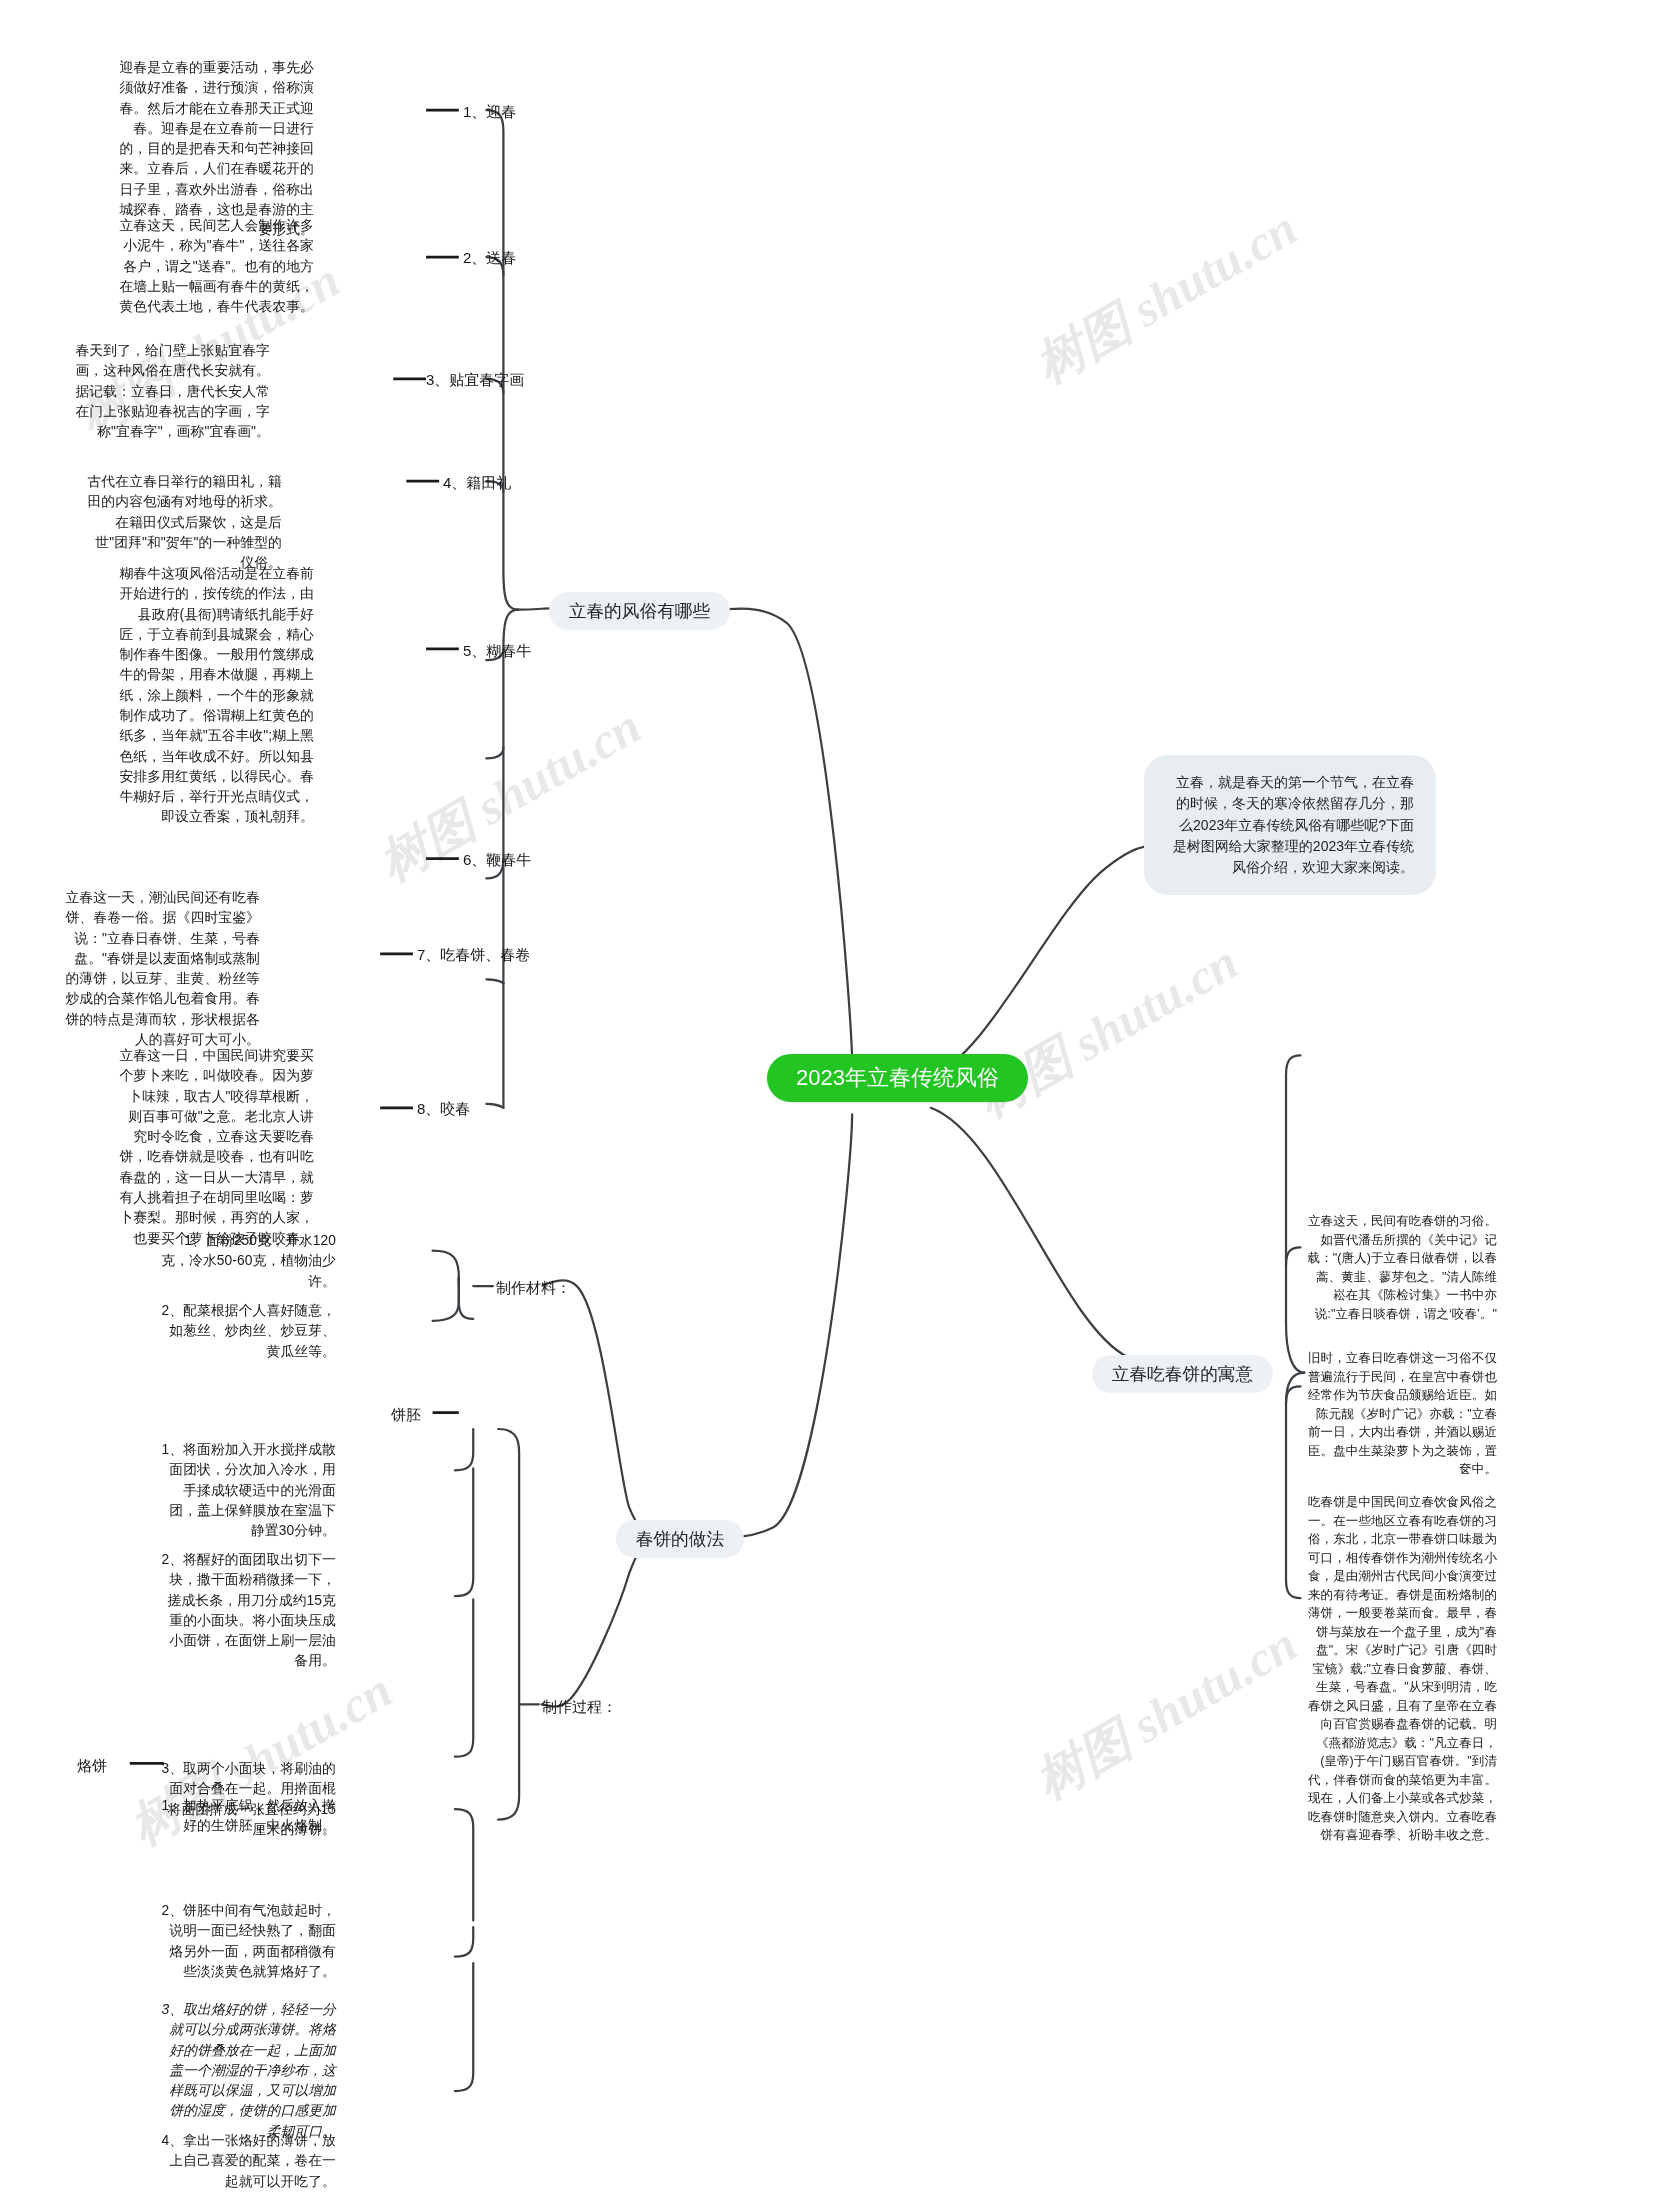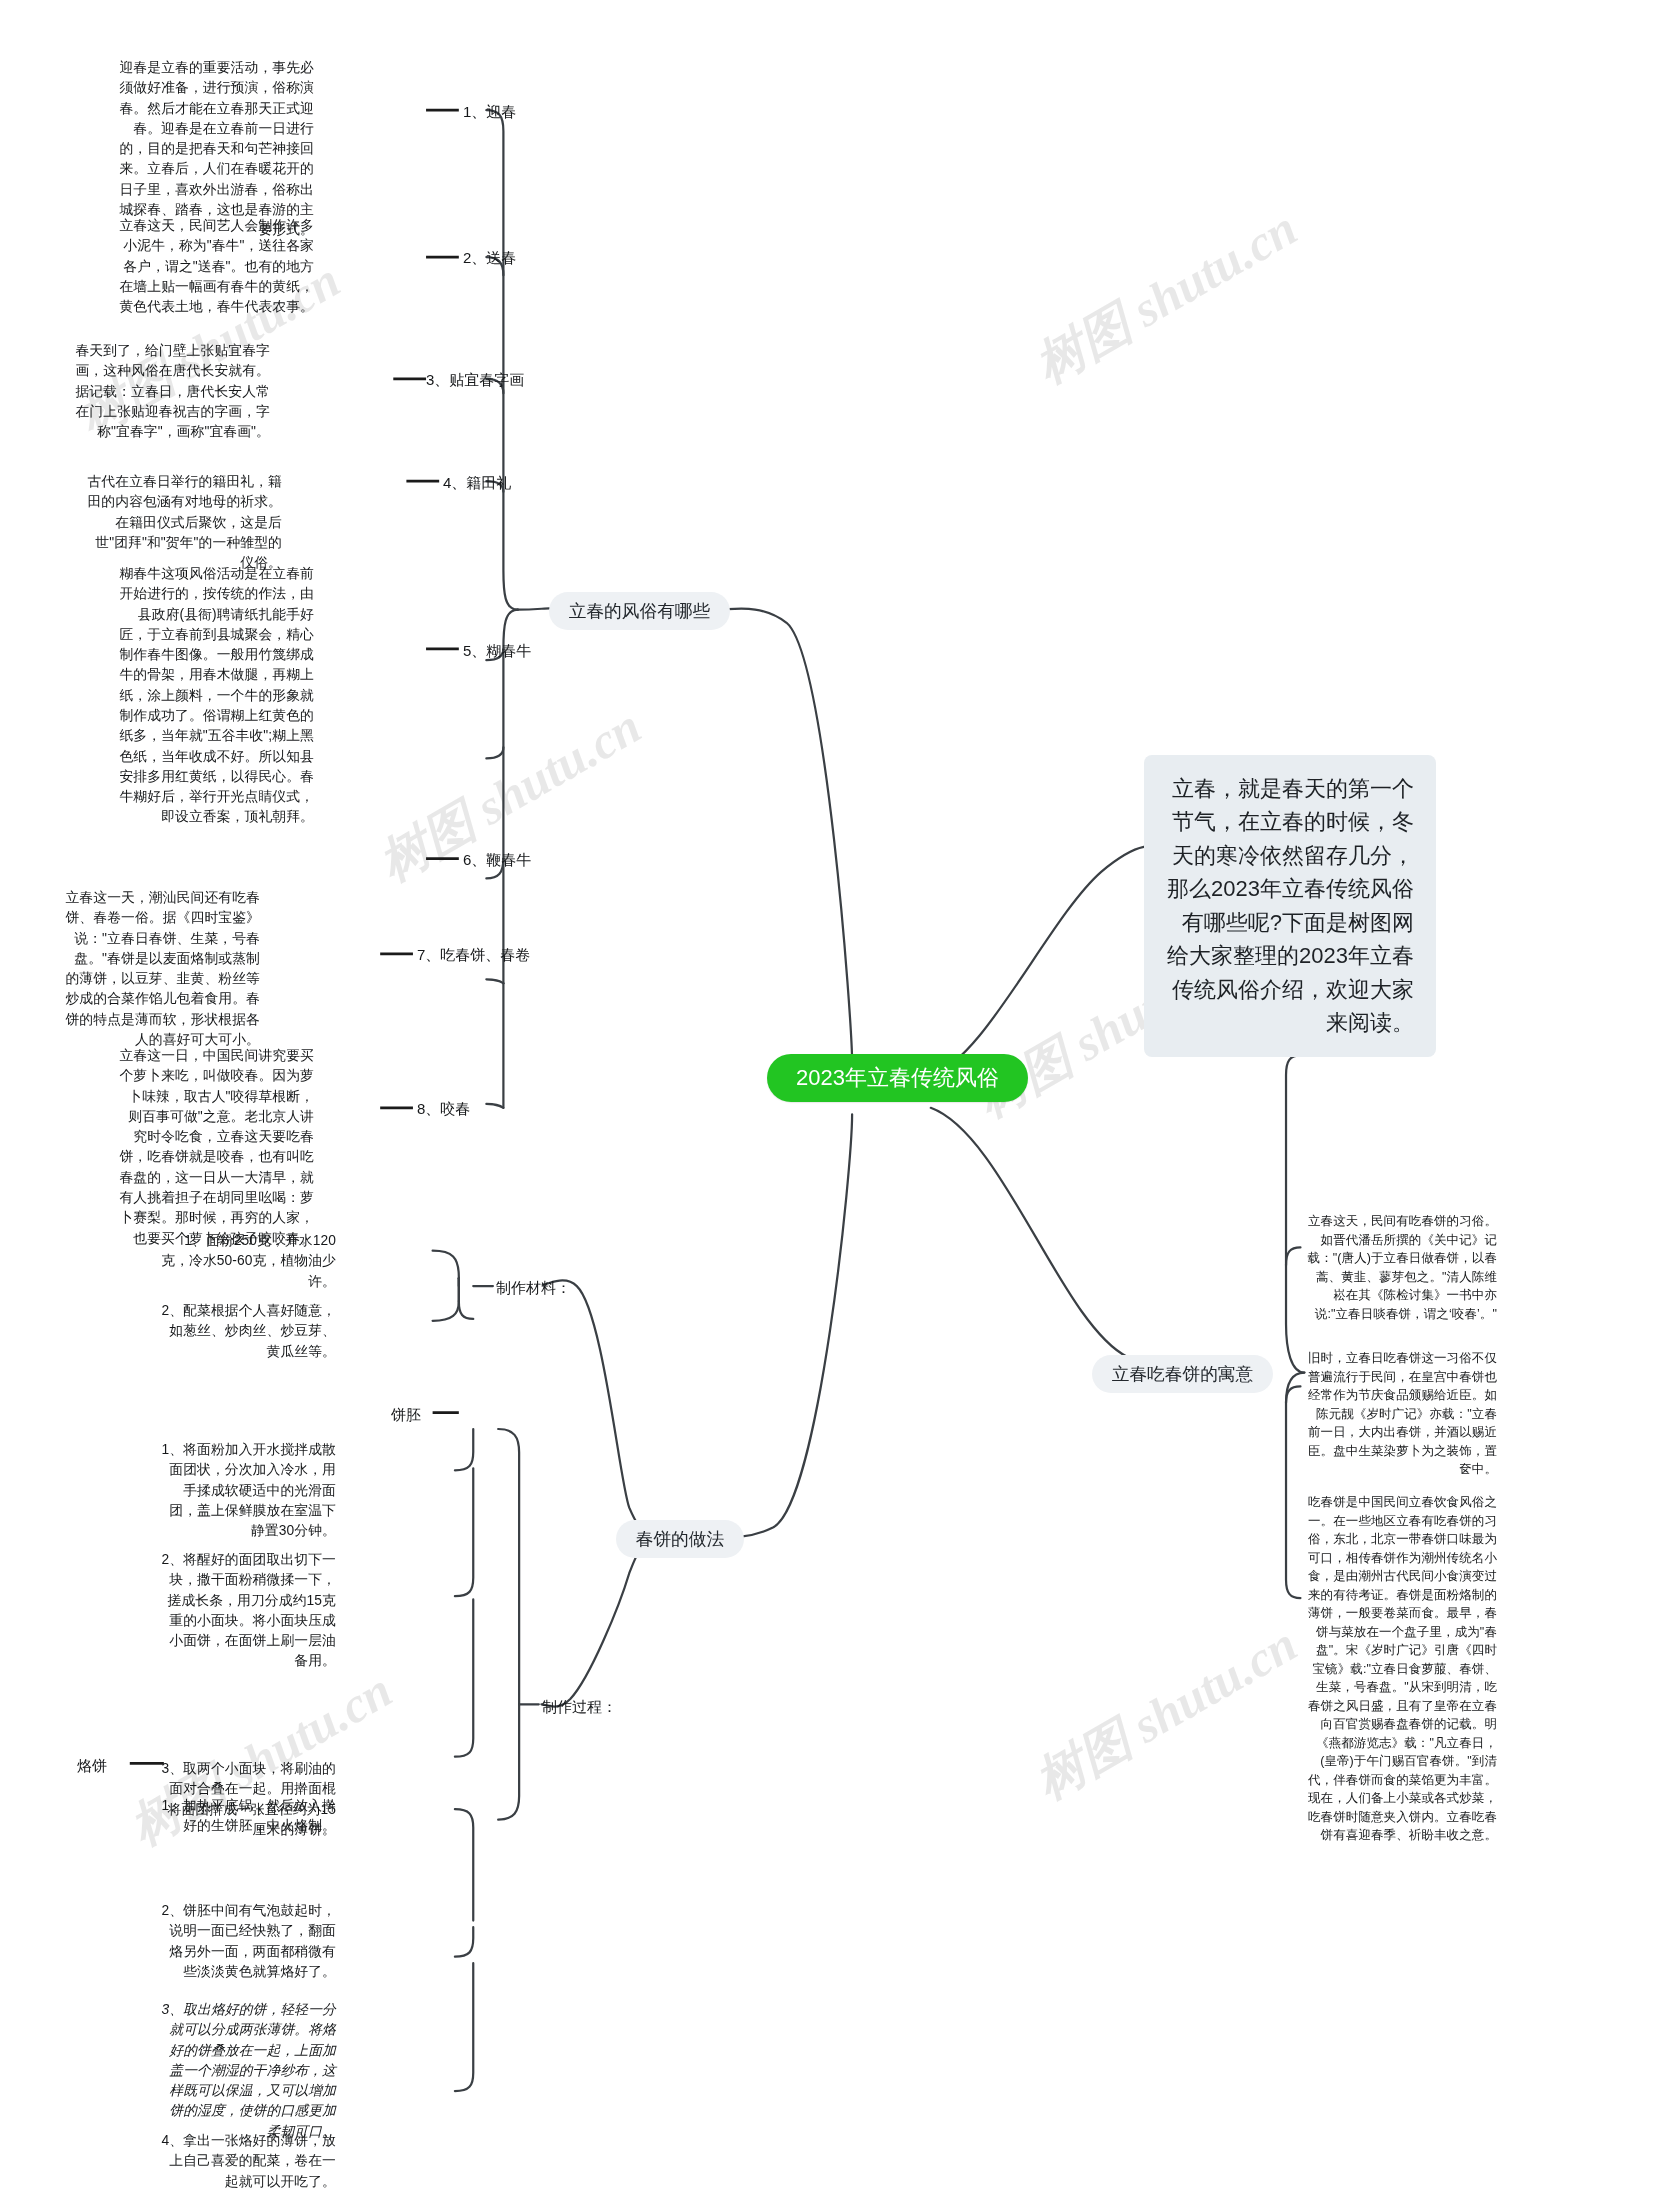--- a/index.html
+++ b/index.html
@@ -42,9 +42,9 @@
   
   .intro {
     background:#e8edf1;
-    border-radius:8px;
+    border-radius:24px;
     padding:17px 22px;
-    font-size:22px;
+    font-size:14px;
     line-height:1.52;
     width:292px;
     color:#1d2125;

